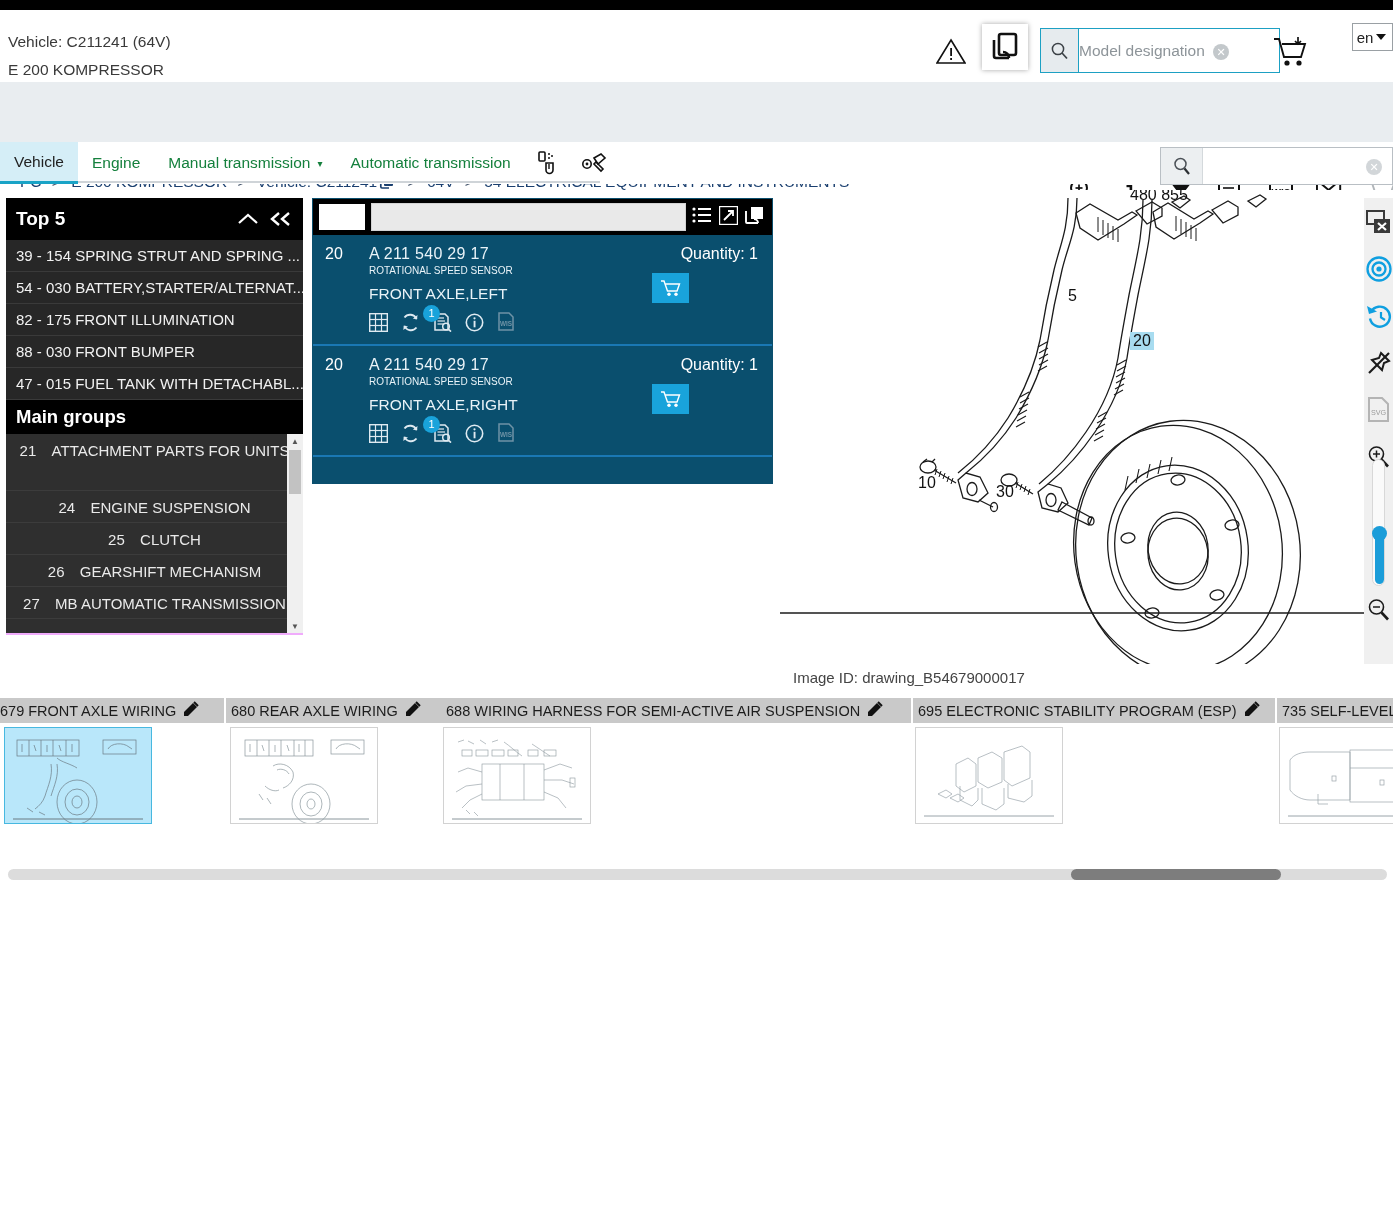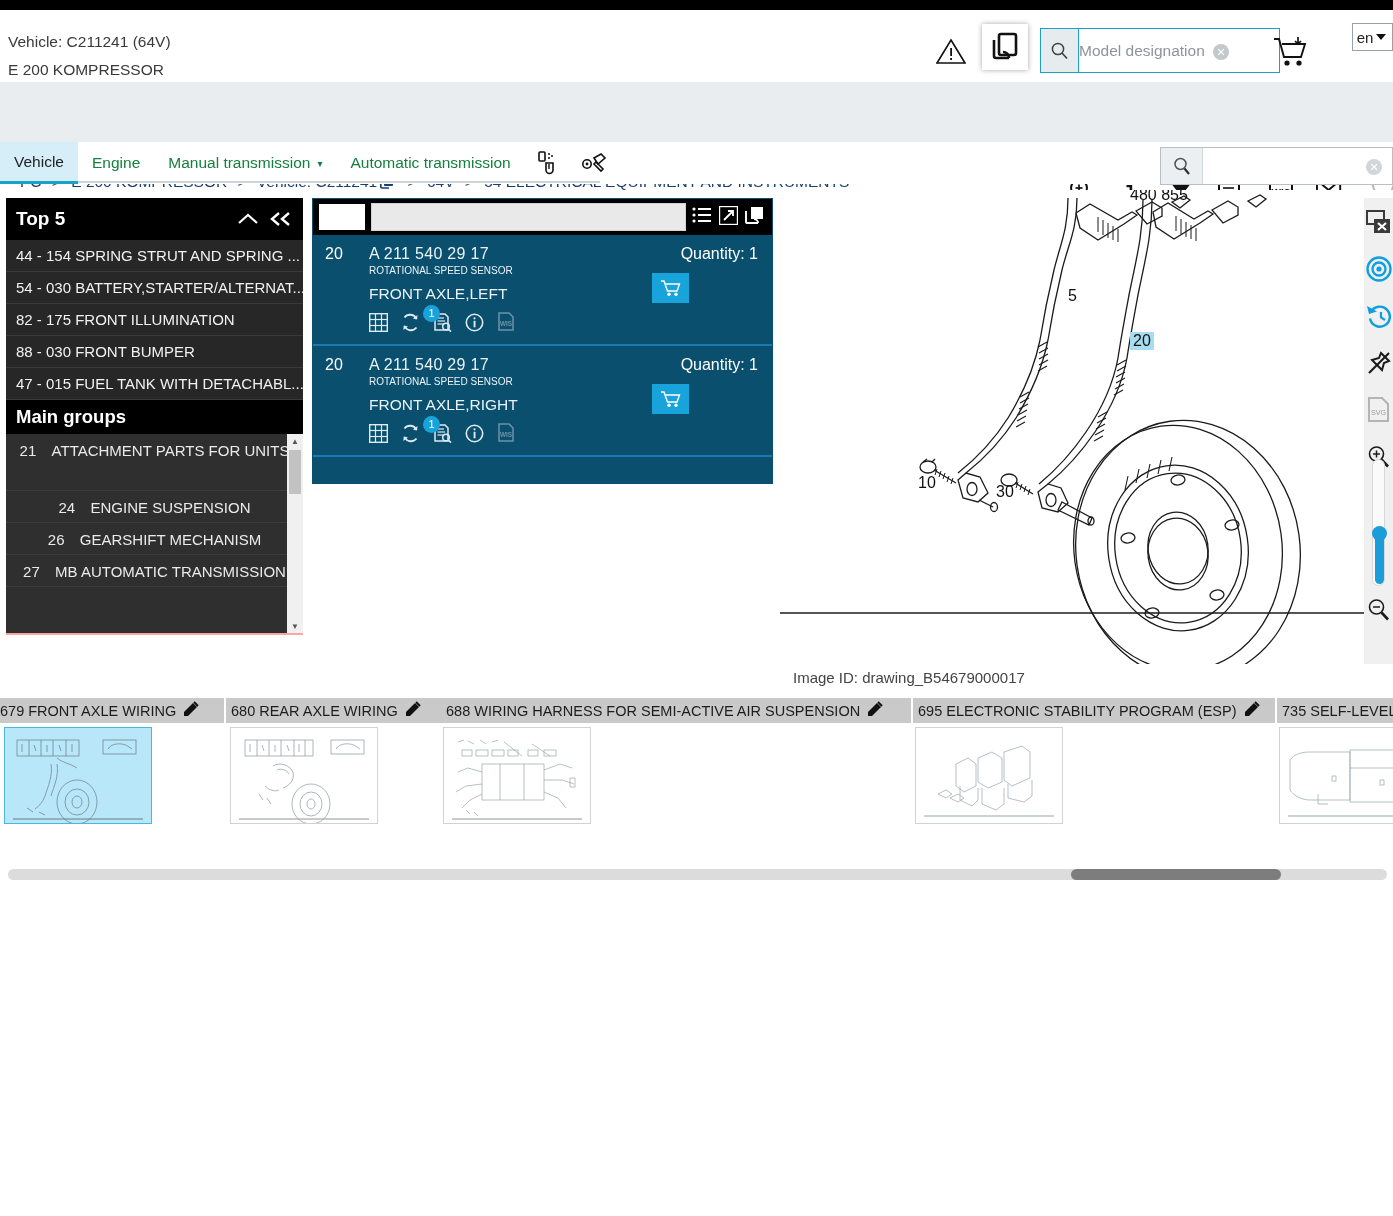--- a/index.html
+++ b/index.html
@@ -65,7 +65,7 @@
               background:#d2d6d9; color:#fff; font-size:11px; line-height:16px; text-align:center; }
 
   
-  .sidebar { position:absolute; left:6px; top:198px; width:297px; height:437px; background:#fca5a5; }
+  .sidebar { position:absolute; left:6px; top:198px; width:297px; height:437px; background:#f0abfc; }
   .sb-head { height:42px; background:#000; color:#fff; display:flex; align-items:center;
              padding:0 10px; font-size:19px; font-weight:bold; }
   .sb-head .sp { flex:1; }

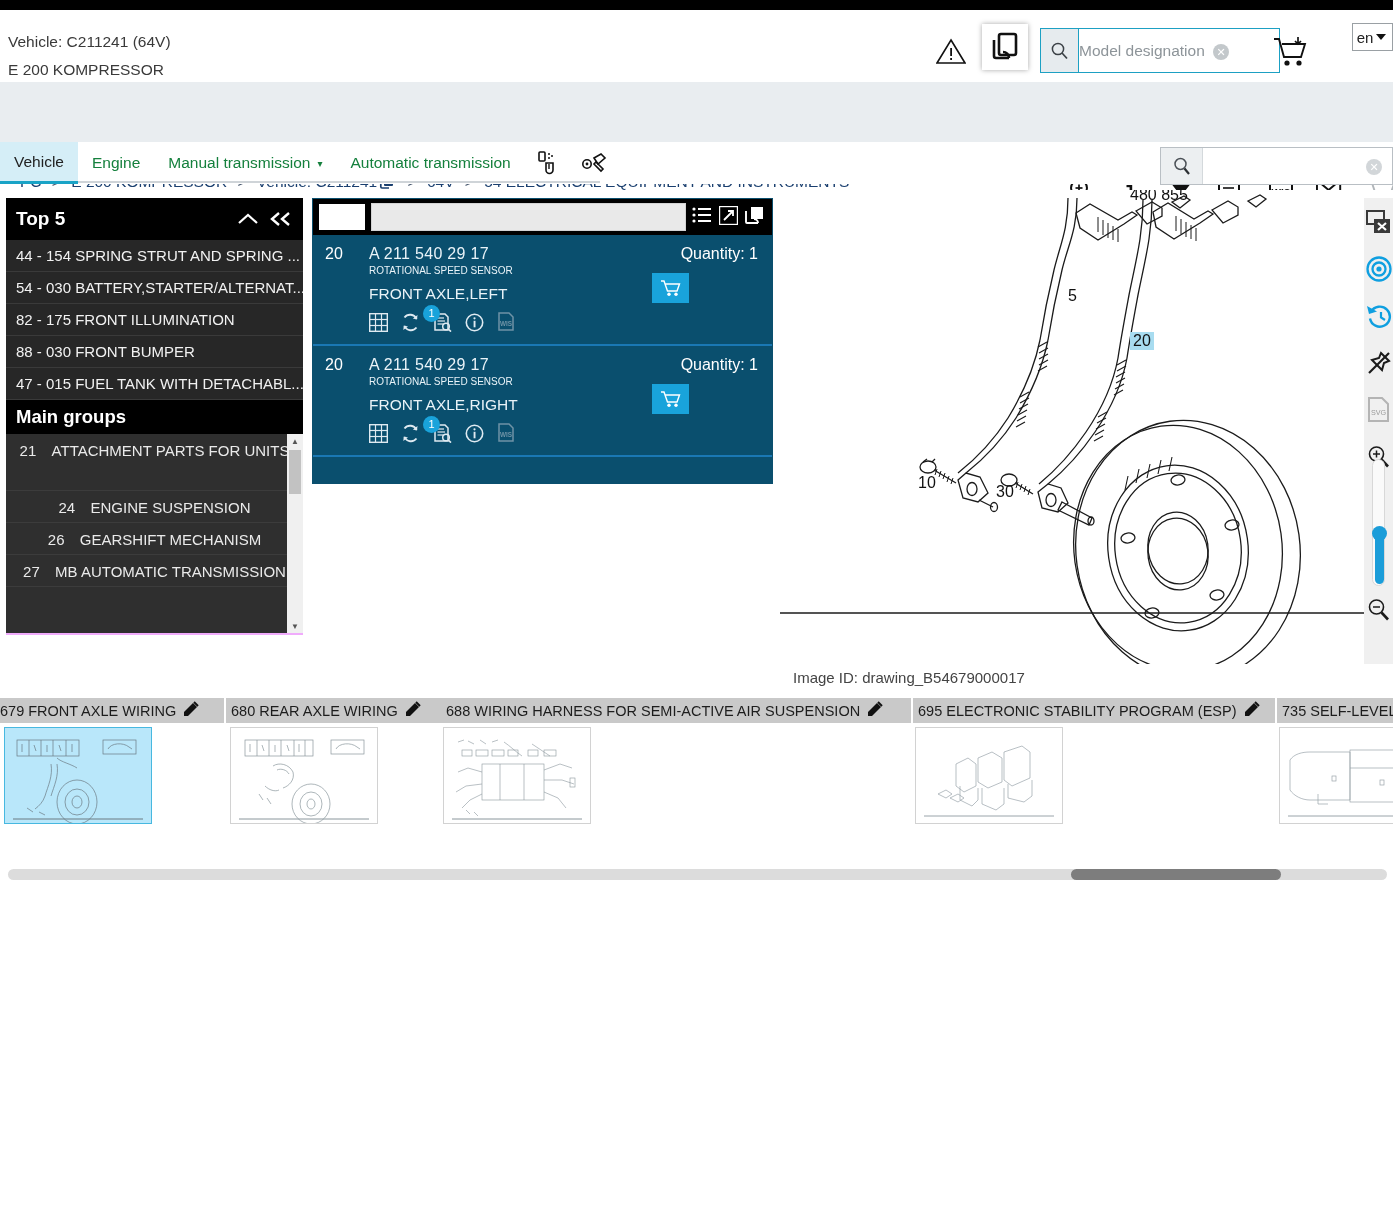--- a/index.html
+++ b/index.html
@@ -336,7 +336,7 @@
   </div>
 
   <div class="top5">
-    <div class="row">44 - 154 SPRING STRUT AND SPRING ...</div>
+    <div class="row">39 - 154 SPRING STRUT AND SPRING ...</div>
     <div class="row">54 - 030 BATTERY,STARTER/ALTERNAT...</div>
     <div class="row">82 - 175 FRONT ILLUMINATION</div>
     <div class="row">88 - 030 FRONT BUMPER</div>

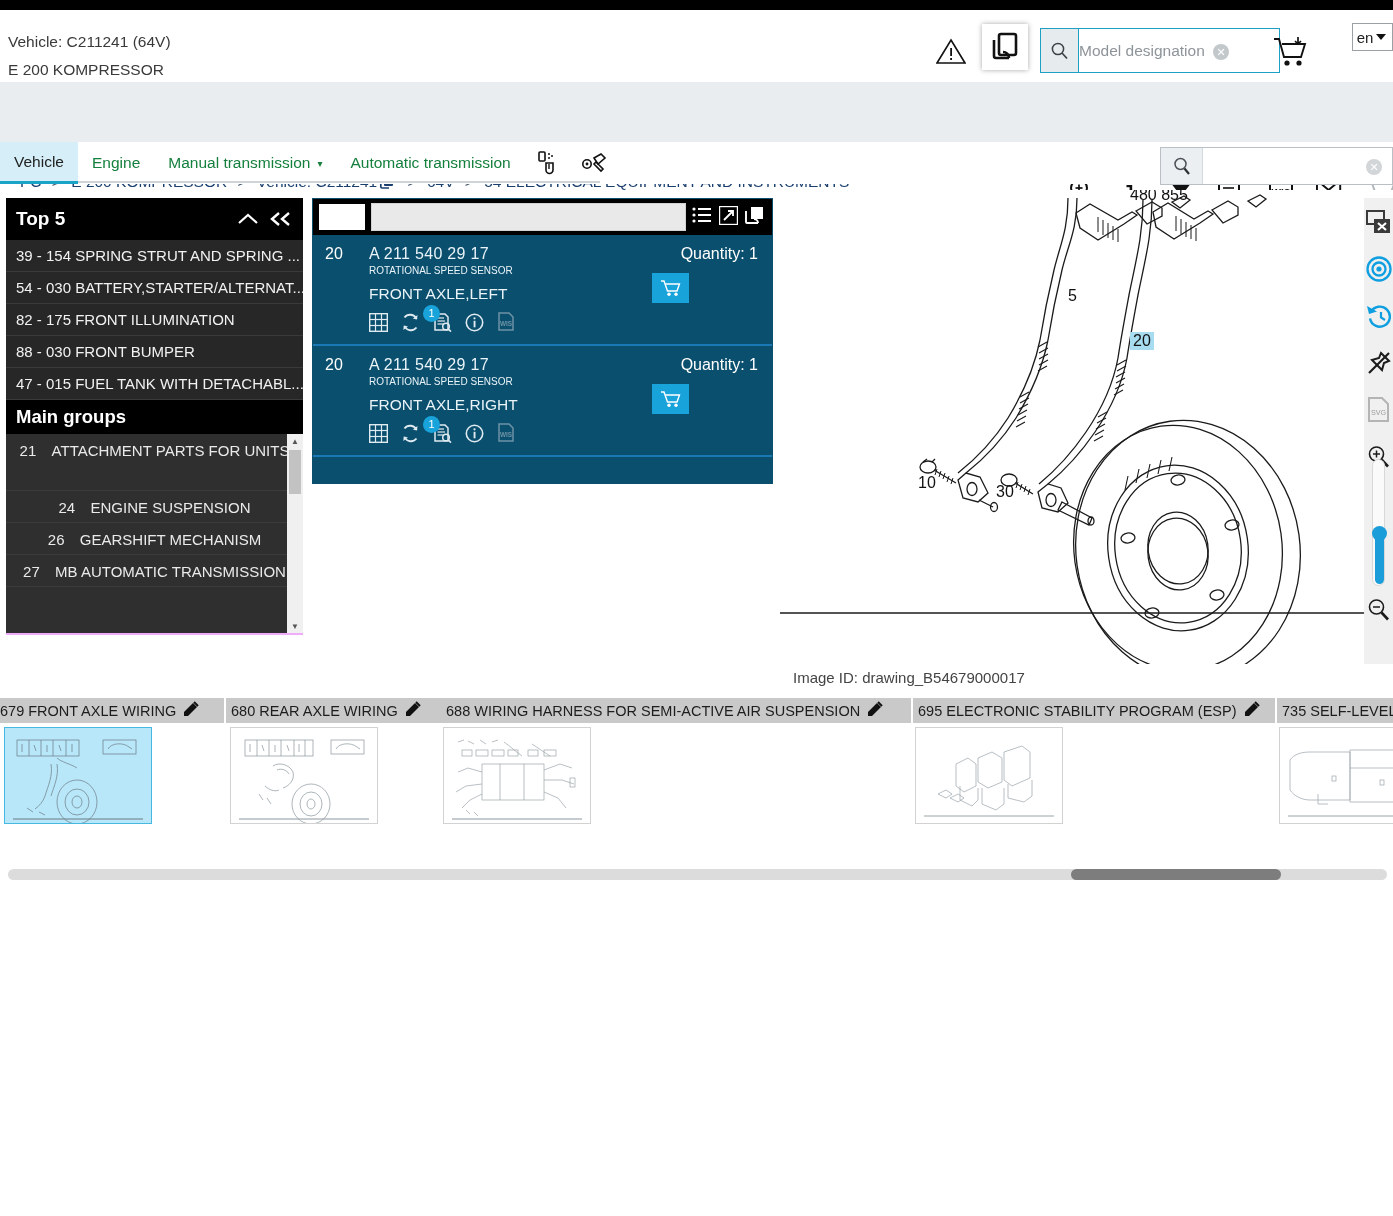--- a/index.html
+++ b/index.html
@@ -357,6 +357,10 @@
       <span>ENGINE SUSPENSION</span>
     </div>
     <div class="mg-row">
+      <span class="num">25</span>
+      <span>CLUTCH</span>
+    </div>
+    <div class="mg-row">
       <span class="num">26</span>
       <span>GEARSHIFT MECHANISM</span>
     </div>

